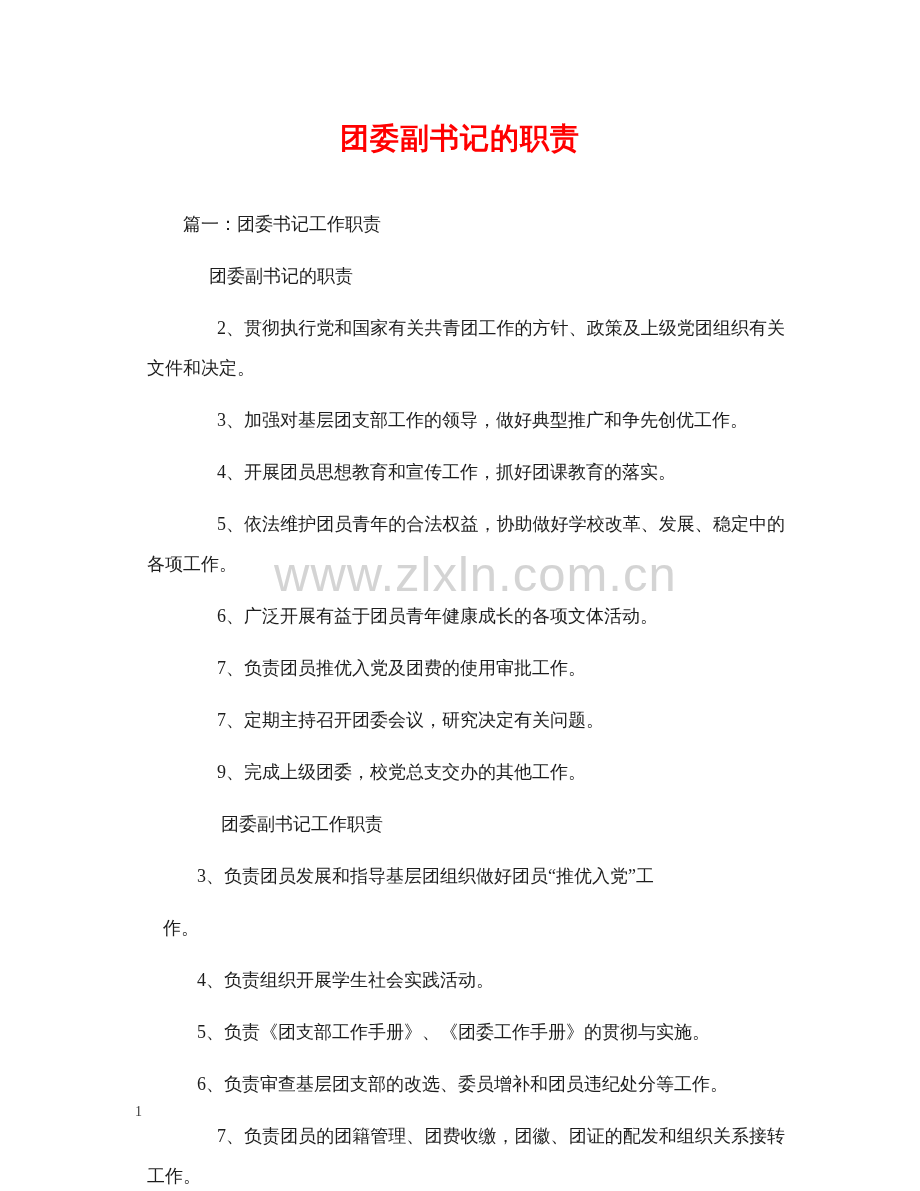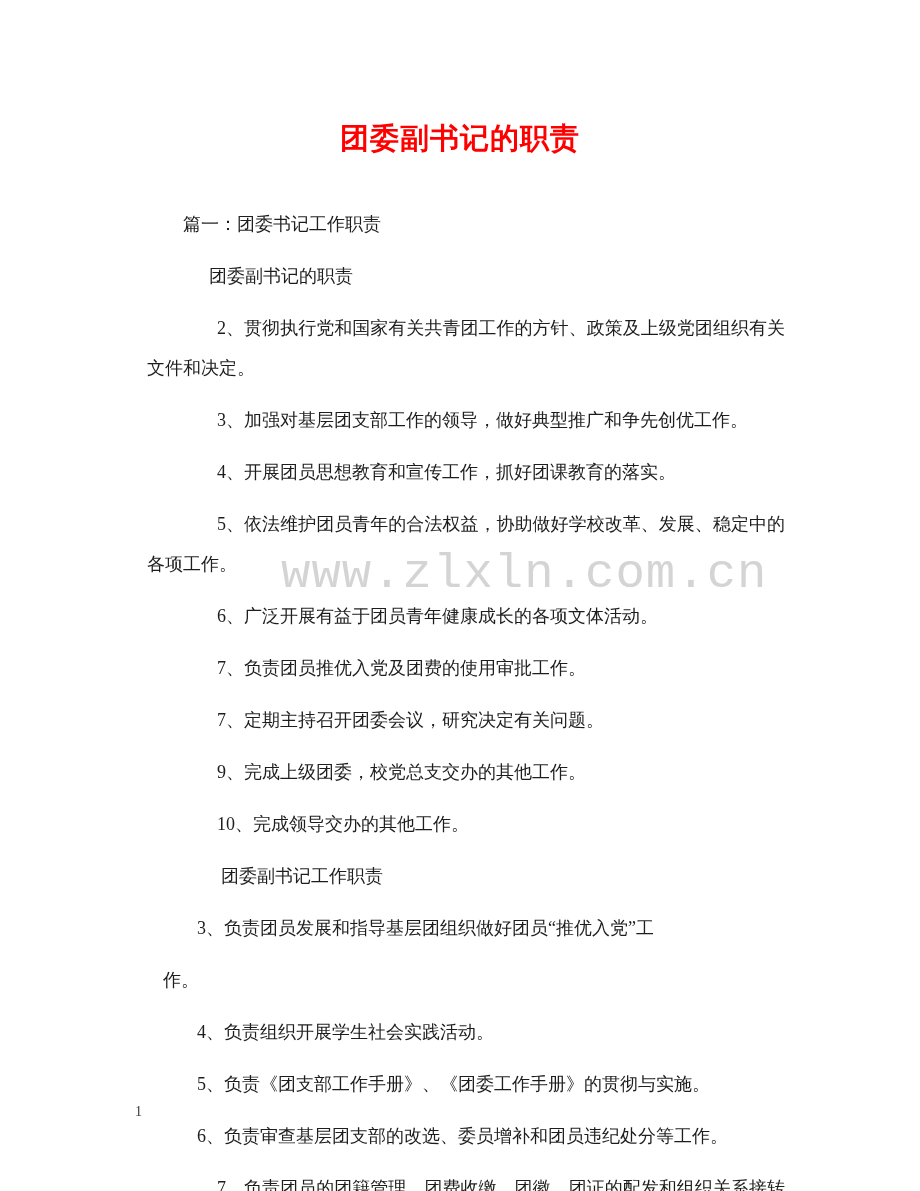--- a/index.html
+++ b/index.html
@@ -16,9 +16,9 @@
   }
   .watermark {
     position: absolute;
-    left: 281px; top: 546px;
+    left: 274px; top: 546px;
     z-index: 0;
-    font-family: Liberation Mono, monospace;
+    font-family: Liberation Sans, sans-serif;
     font-size: 49px;
     font-weight: 400;
     letter-spacing: 1px;

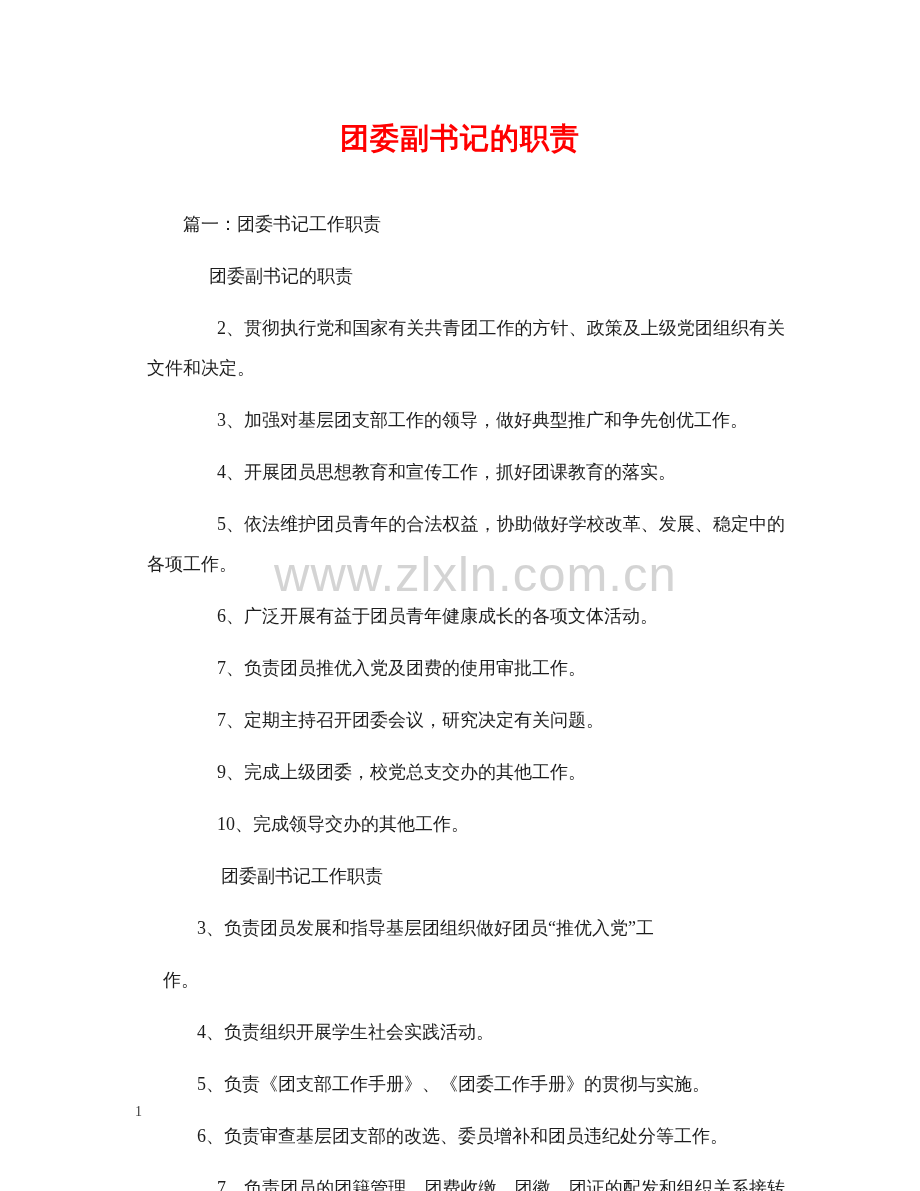--- a/index.html
+++ b/index.html
@@ -85,7 +85,6 @@
       <p class="indent-lg">7、负责团员推优入党及团费的使用审批工作。</p>
       <p class="indent-lg">7、定期主持召开团委会议，研究决定有关问题。</p>
       <p class="indent-lg">9、完成上级团委，校党总支交办的其他工作。</p>
-      <p class="indent-lg">10、完成领导交办的其他工作。</p>
       <p class="indent-xl">团委副书记工作职责</p>
       <p class="indent-md2">3、负责团员发展和指导基层团组织做好团员“推优入党”工</p>
       <p class="indent-xs">作。</p>

